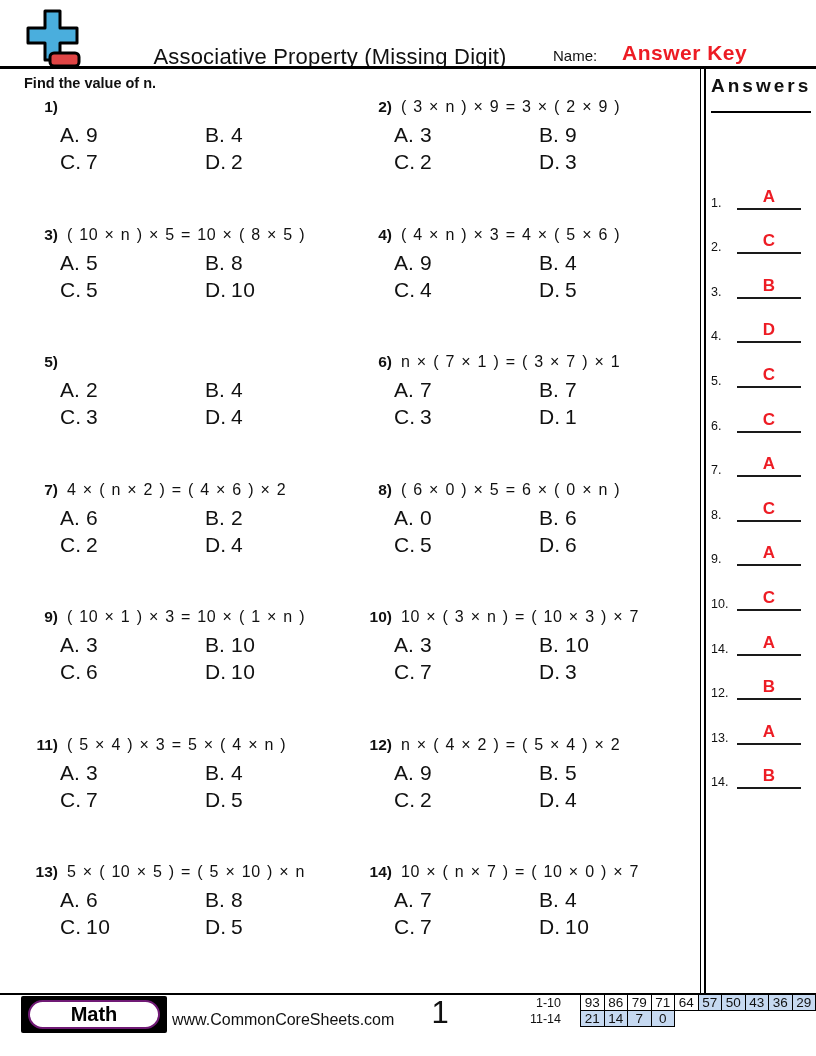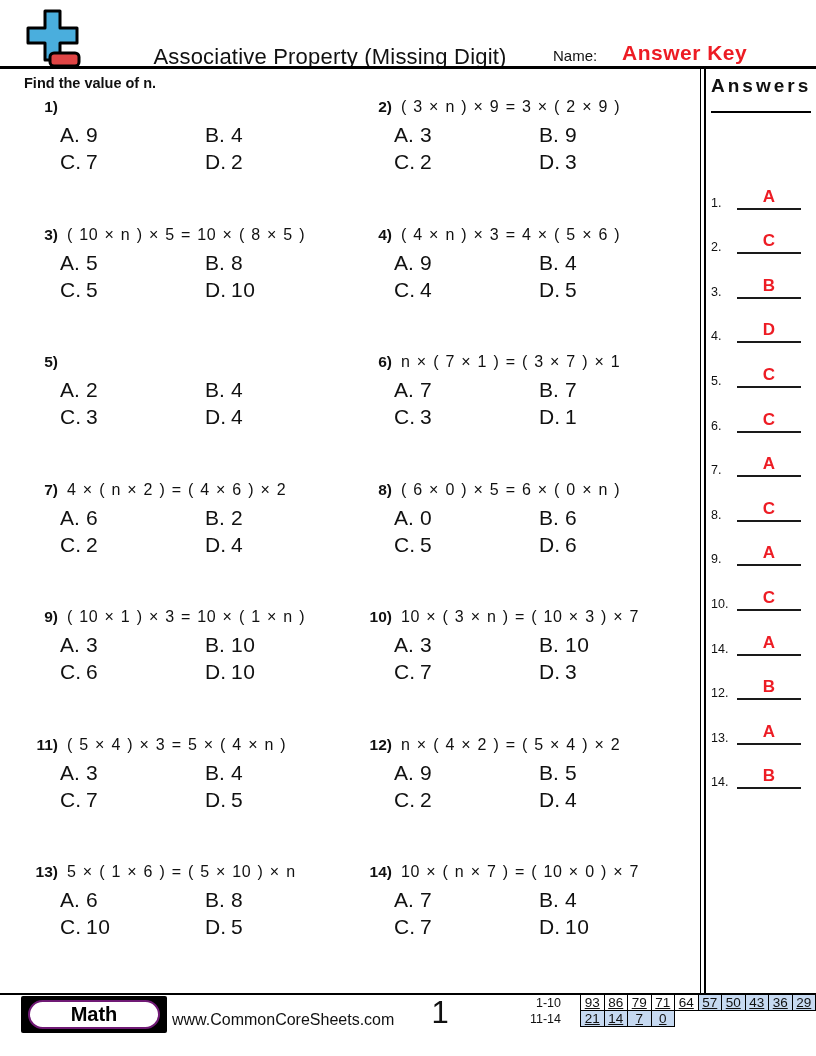--- a/index.html
+++ b/index.html
@@ -238,7 +238,7 @@
   <div class="problem">
     <div class="p-head">
       <span class="p-num">13)</span>
-      <span class="p-eq">5 × ( 1 × 6 ) = ( 5 × 10 ) × n</span>
+      <span class="p-eq">5 × ( 10 × 5 ) = ( 5 × 10 ) × n</span>
     </div>
     <div class="p-opts">
           <div><span class="opt-letter">A.</span><span class="opt-value">6</span></div>

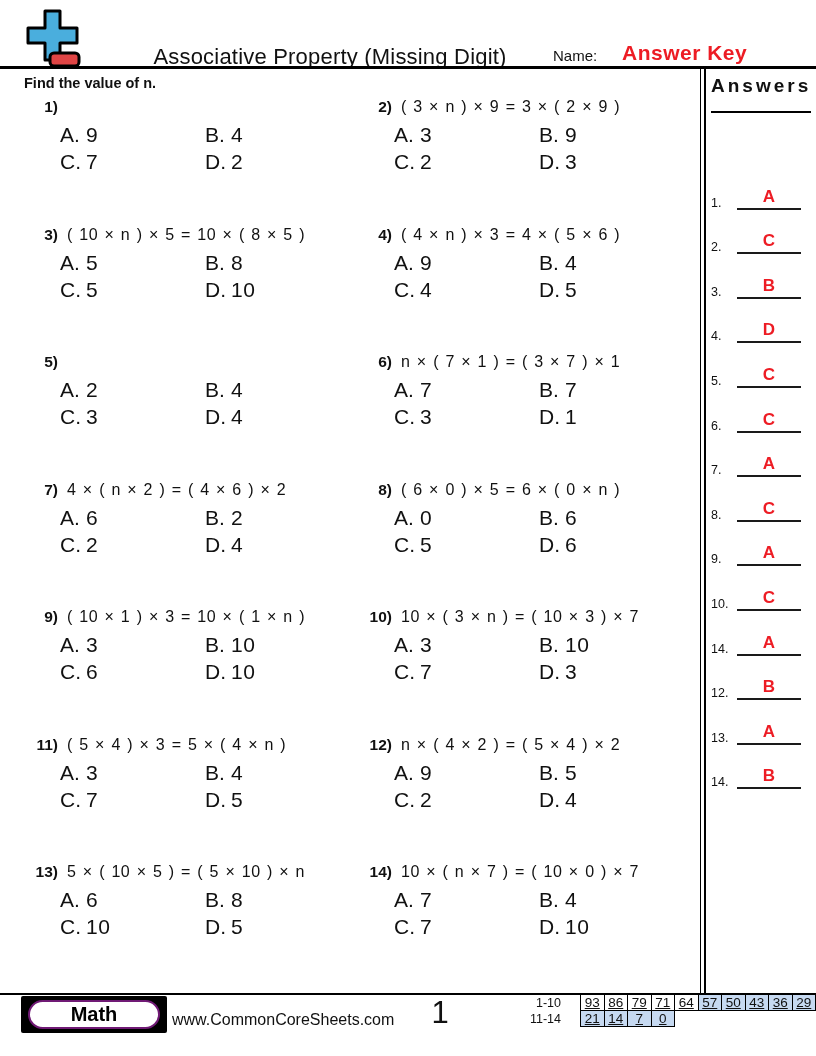--- a/index.html
+++ b/index.html
@@ -60,7 +60,7 @@
   .score-row + .score-row { margin-top:-1px; }
   .score-label { width:58px; text-align:right; padding-right:20px; font-size:12.5px; }
   .score-cell { width:22.5px; height:15px; border:1px solid #000; margin-left:-1px;
-                font-size:13.5px; line-height:15px; text-align:center; background:#fff; flex:none;text-decoration:underline; }
+                font-size:13.5px; line-height:15px; text-align:center; background:#fff; flex:none; }
   .score-cell.shaded { background:var(--shade); }
 </style>
 </head>

